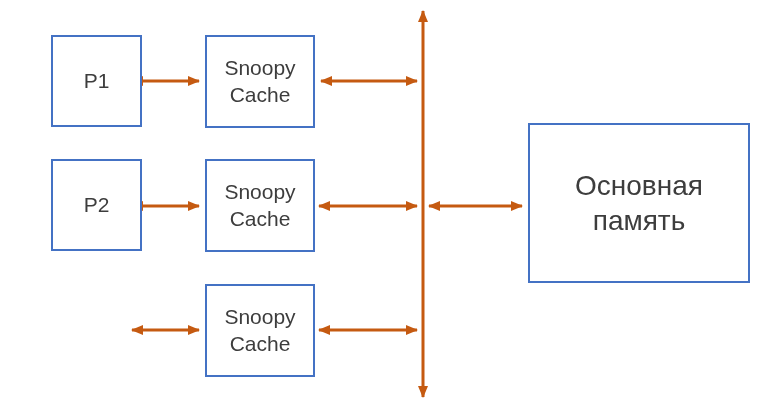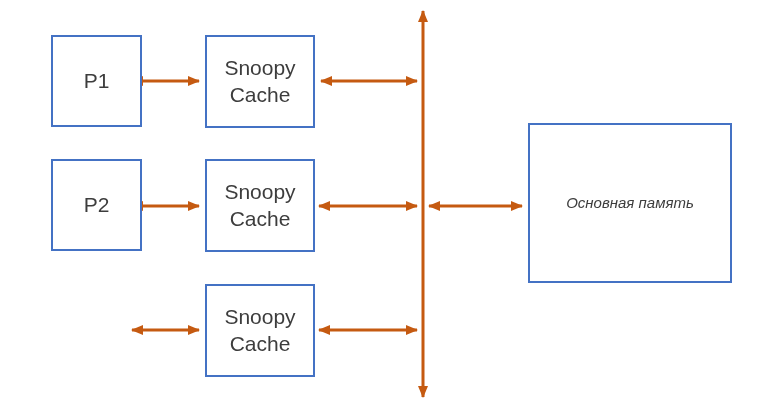--- a/index.html
+++ b/index.html
@@ -52,9 +52,8 @@
   .row3   { top: 284px; }
   .memory {
     left: 528px; top: 123px;
-    width: 204px; height: 160px;
-    font-size: 15px;
-    font-style: italic;
+    width: 222px; height: 160px;
+    font-size: 28px;
   }
 </style>
 </head>

